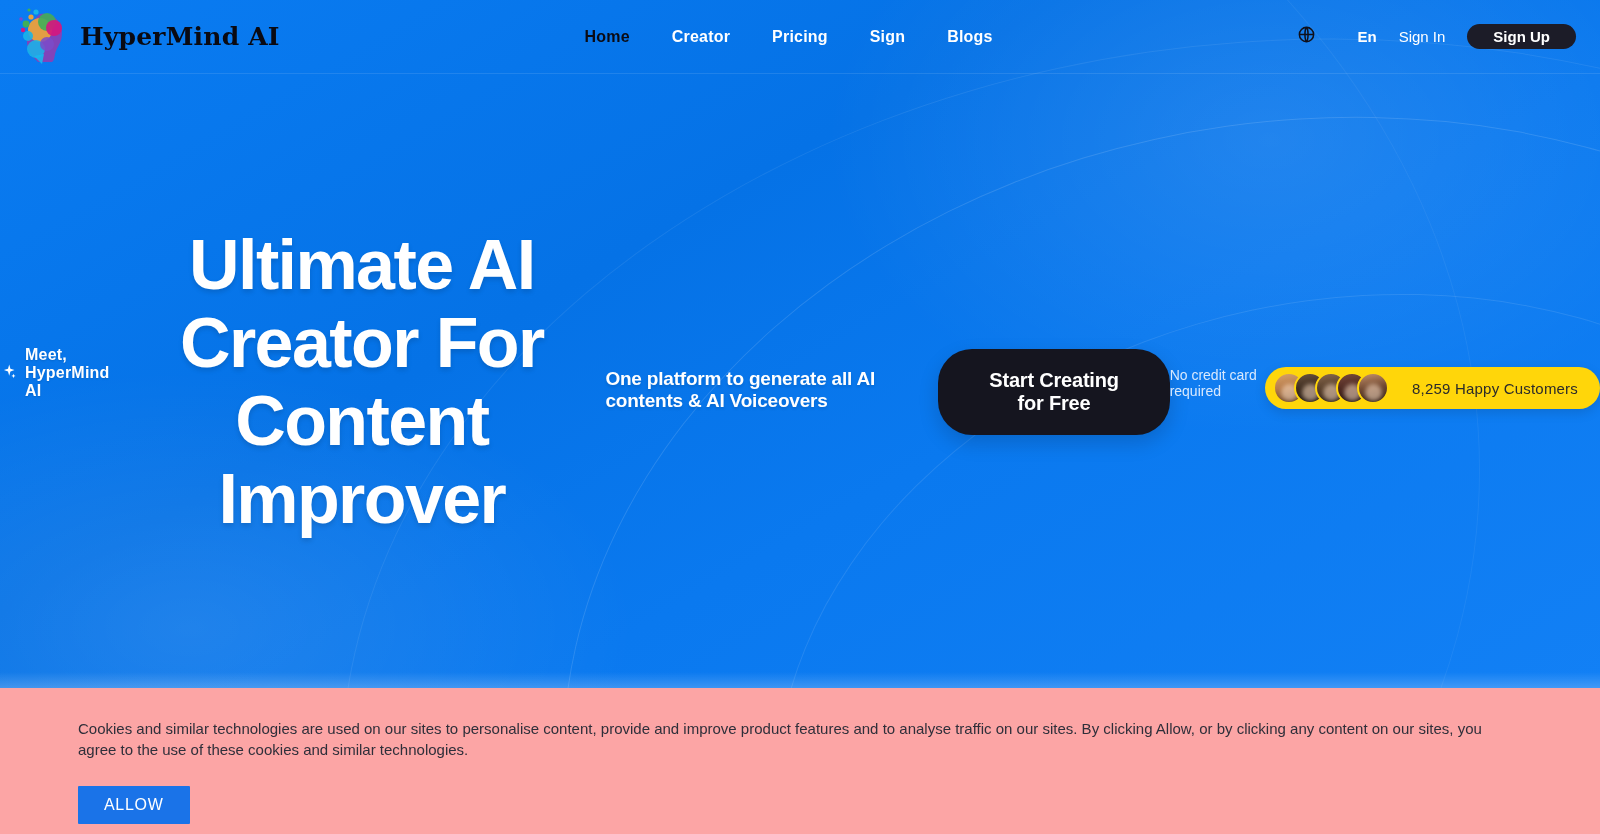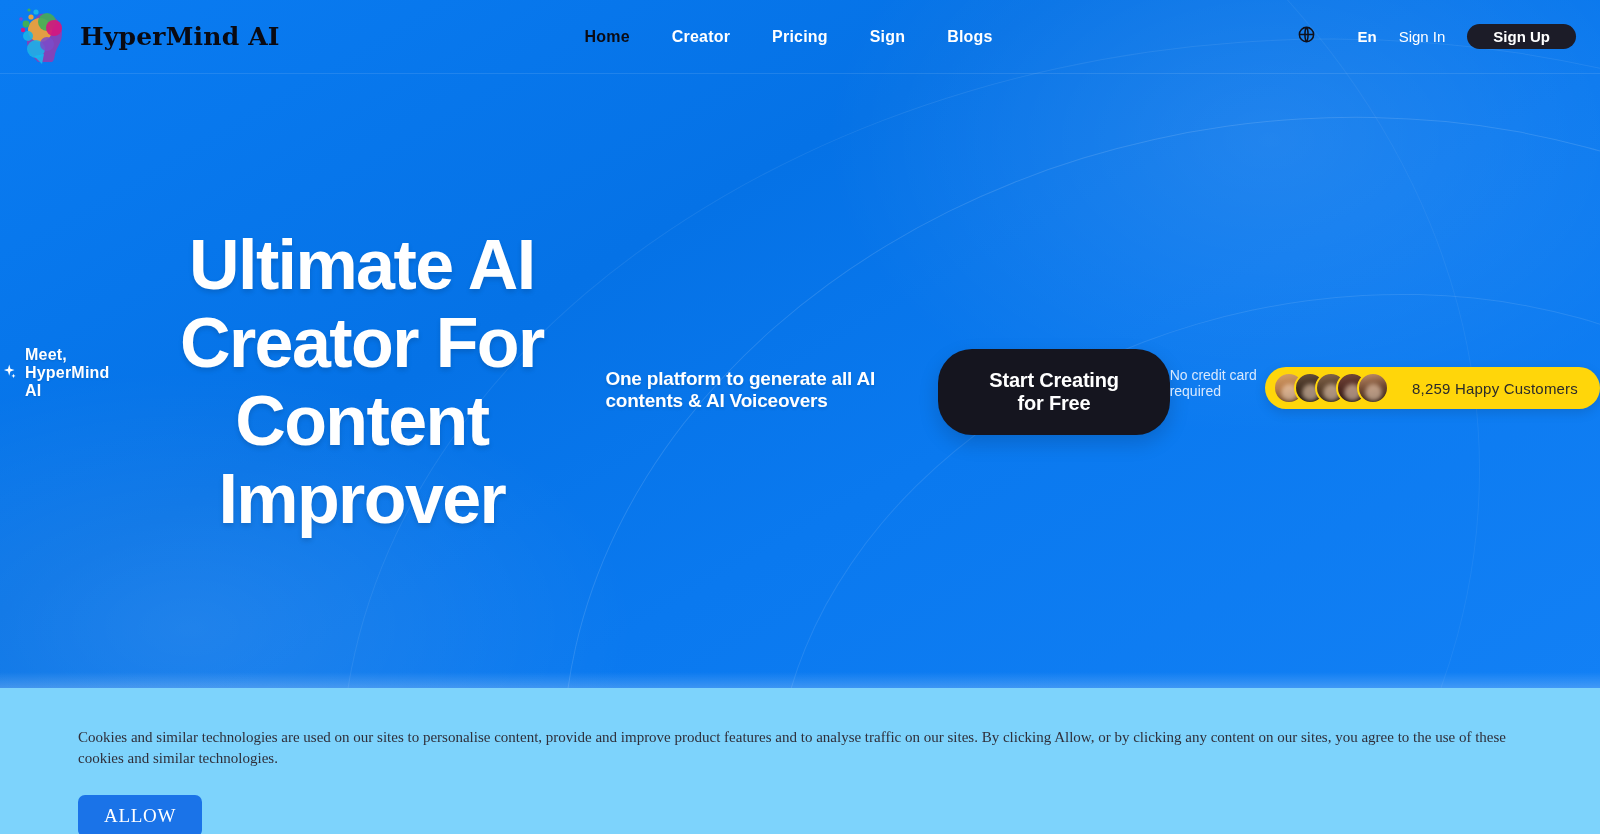--- a/index.html
+++ b/index.html
@@ -136,9 +136,8 @@
 
   
   .cookie {
-    position:relative; width:1600px; height:146px; background:#7dd3fc;
-    padding:39px 78px 0 78px;
-    font-family:Liberation Serif, serif;
+    position:relative; width:1600px; height:146px; background:#fca5a5;
+    padding:30px 78px 0 78px;
   }
   .cookie-text {
     font-size:15px; line-height:21px; color:#2f2f3a; max-width:1446px;

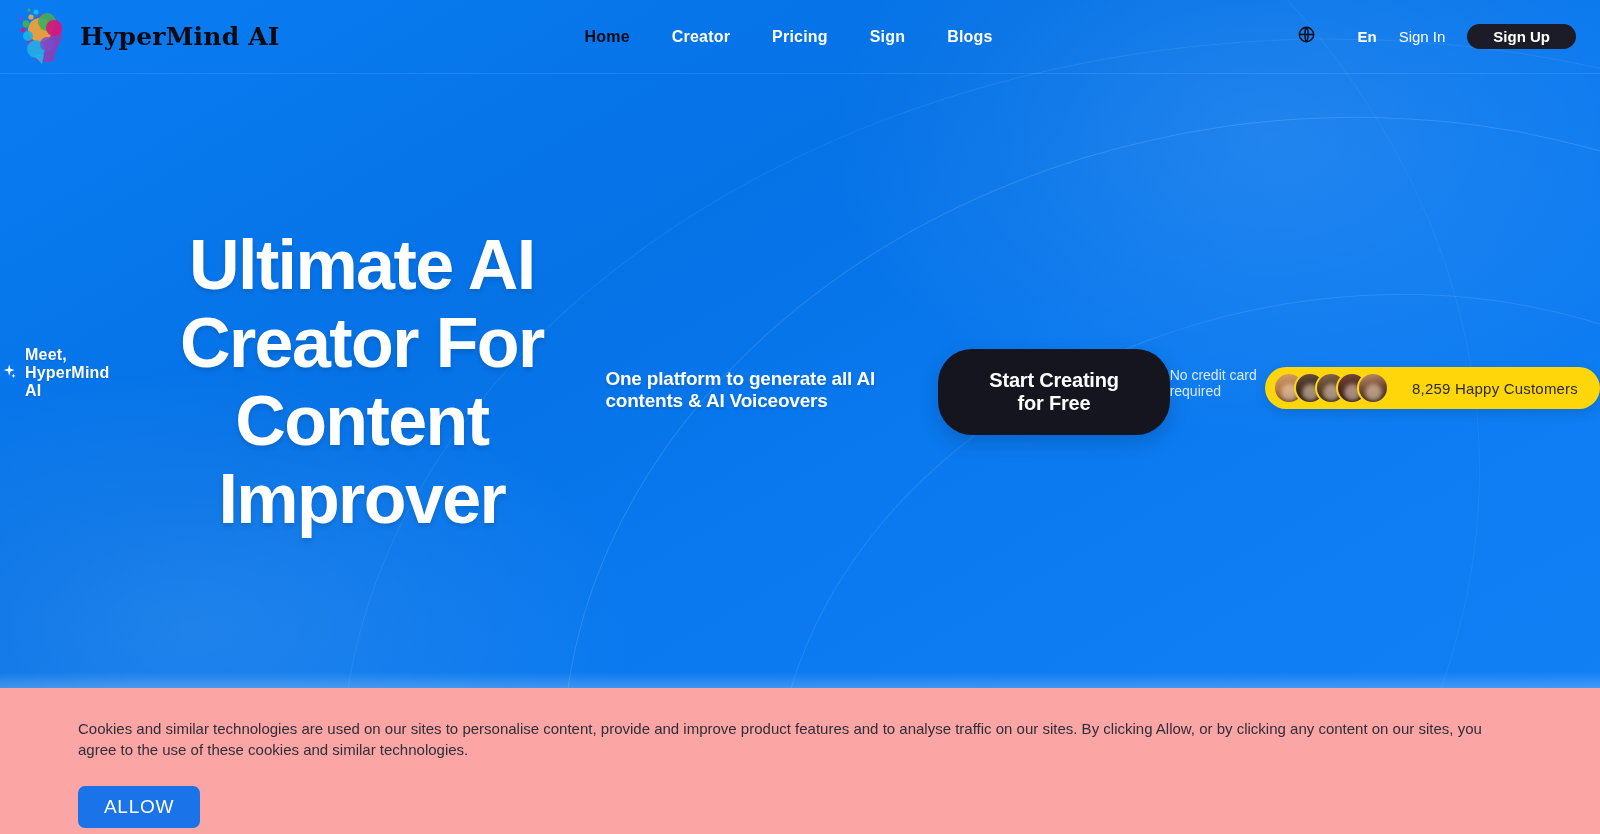--- a/index.html
+++ b/index.html
@@ -146,8 +146,8 @@
   .allow {
     margin-top:26px;
     background:#1a73e8; color:#ffffff; border:none; cursor:pointer;
-    font-family:inherit; font-size:19px; font-weight:500; letter-spacing:.7px;
-    padding:10px 26px; border-radius:7px;
+    font-family:inherit; font-size:16px; font-weight:500; letter-spacing:.7px;
+    padding:10px 26px; border-radius:1px;
   }
 </style>
 </head>

